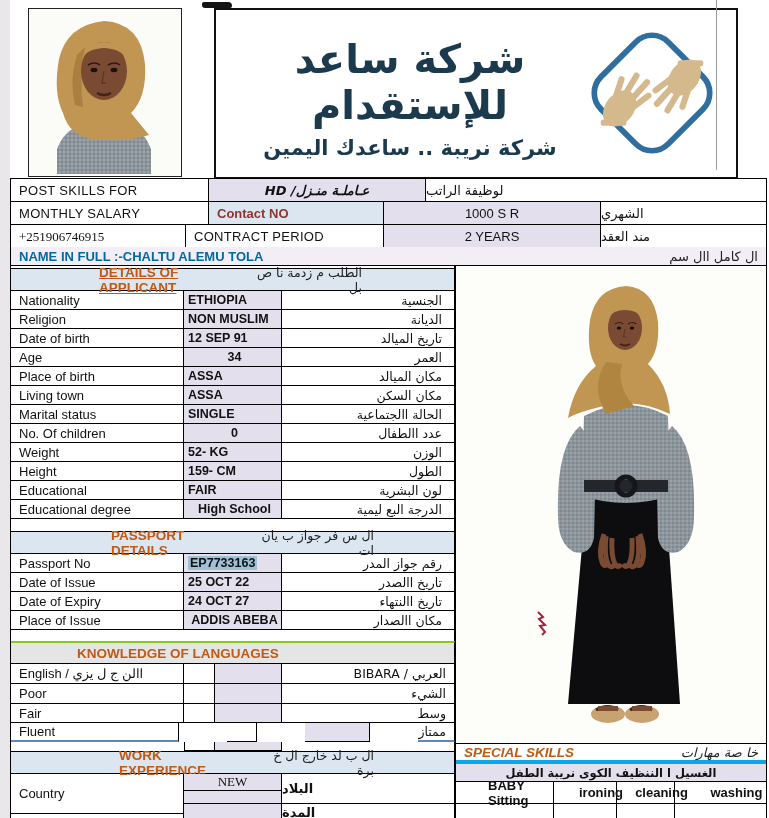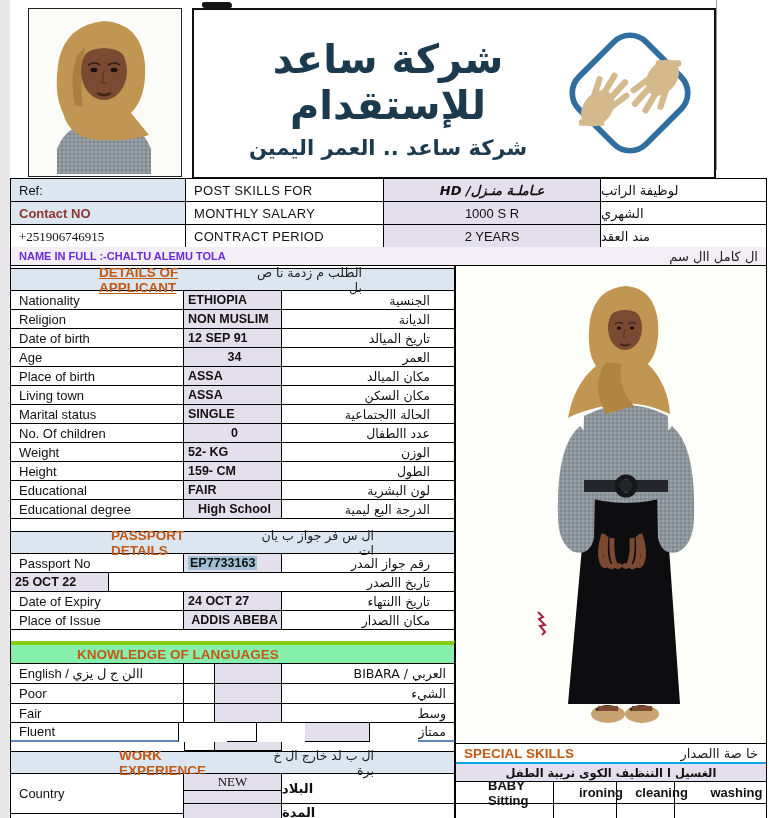--- a/index.html
+++ b/index.html
@@ -11,7 +11,7 @@
   
   .photo-box{position:absolute;left:28px;top:8px;width:152px;height:167px;
              border:1px solid #222;background:#fbfbf8;}
-  .logo-box{position:absolute;left:192px;top:8px;width:520px;height:167px;
+  .logo-box{position:absolute;left:214px;top:8px;width:520px;height:167px;
             border:2px solid #111;background:#fff;}
   .scan-mark{position:absolute;left:202px;top:2px;width:30px;height:6px;background:#141414;
              border-radius:2px 4px 2px 3px;}

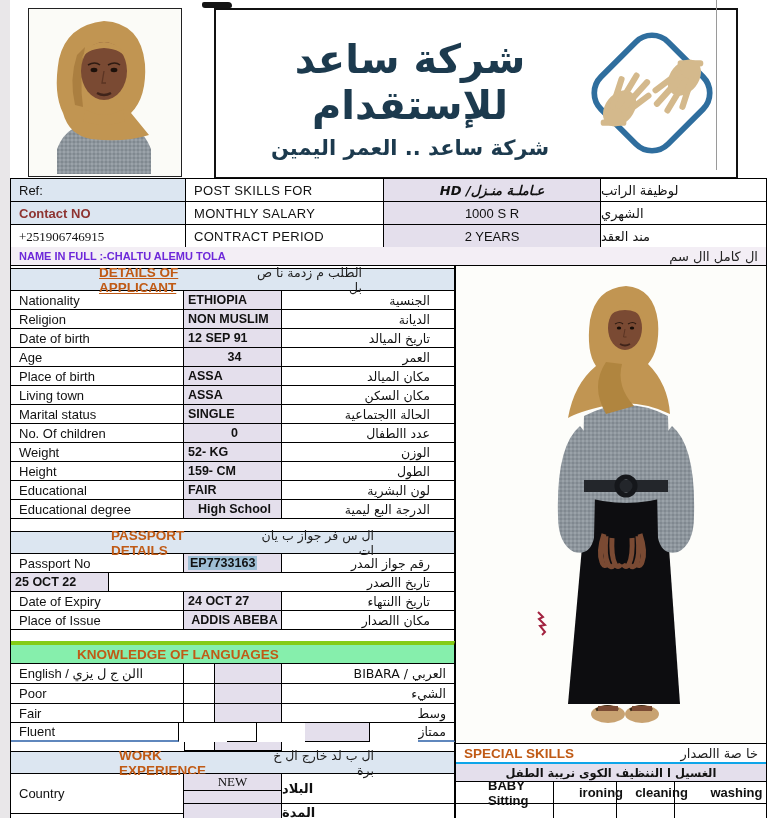--- a/index.html
+++ b/index.html
@@ -127,7 +127,7 @@
   <div class="logo-box">
     <div class="logo-text-wrap">
       <div class="logo-title ar">شركة ساعد للإستقدام</div>
-      <div class="logo-tagline ar">شركة ساعد .. العمر اليمين</div>
+      <div class="logo-tagline ar">شركة نريبة .. ساعدك اليمين</div>
     </div>
     <svg class="hands-svg" width="152" height="152" viewBox="0 0 160 160">
       <defs>

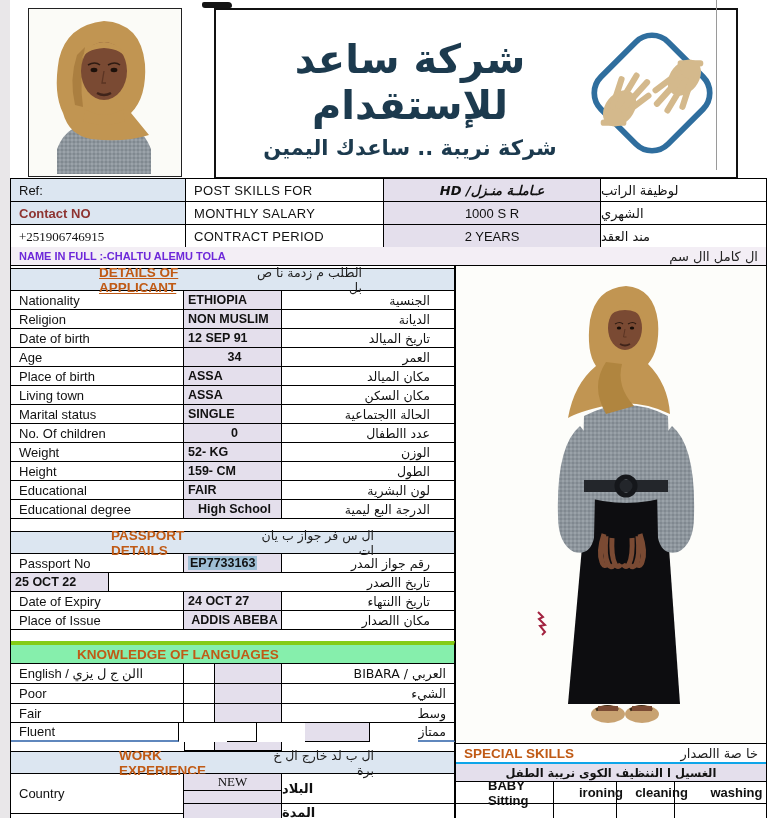--- a/index.html
+++ b/index.html
@@ -150,7 +150,6 @@
 
   <div class="contact-grid">
     <div class="c-row">
-      <div class="cell c1 blue">Ref:</div>
       <div class="cell c2">POST  SKILLS  FOR</div>
       <div class="cell c3 lavender b ar" style="font-style:italic;">عـاملـة منـزل/ HD</div>
       <div class="cell c4 ar">لوظيفة الراتب</div>

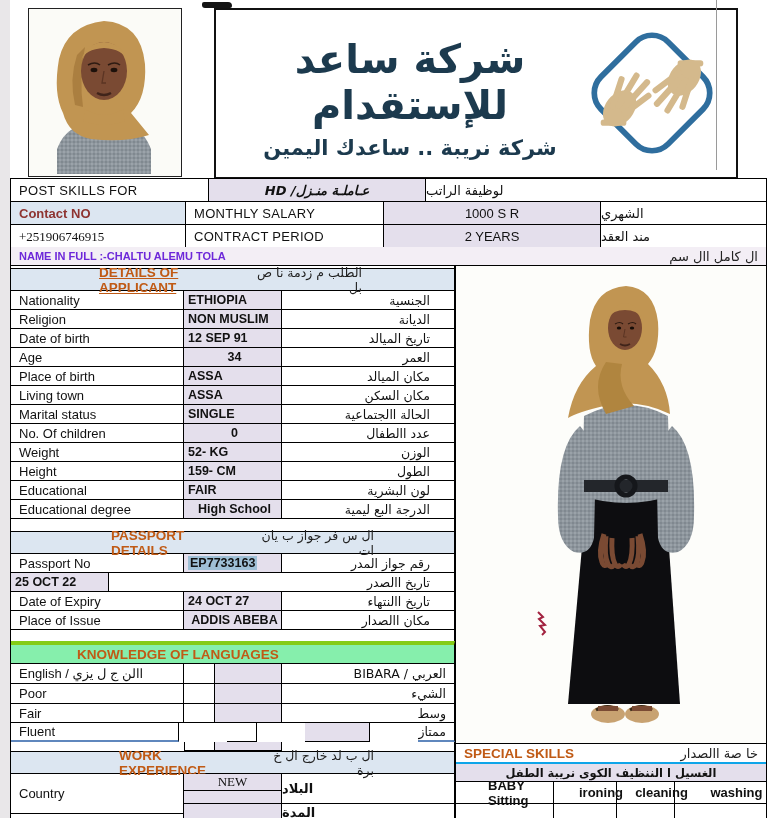--- a/index.html
+++ b/index.html
@@ -155,8 +155,8 @@
       <div class="cell c4 ar">لوظيفة الراتب</div>
     </div>
     <div class="c-row">
+      <div class="cell c2">MONTHLY SALARY</div>
       <div class="cell c1 blue darkred">Contact NO</div>
-      <div class="cell c2">MONTHLY SALARY</div>
       <div class="cell c3 lavender">1000 S R</div>
       <div class="cell c4 ar">الشهري</div>
     </div>

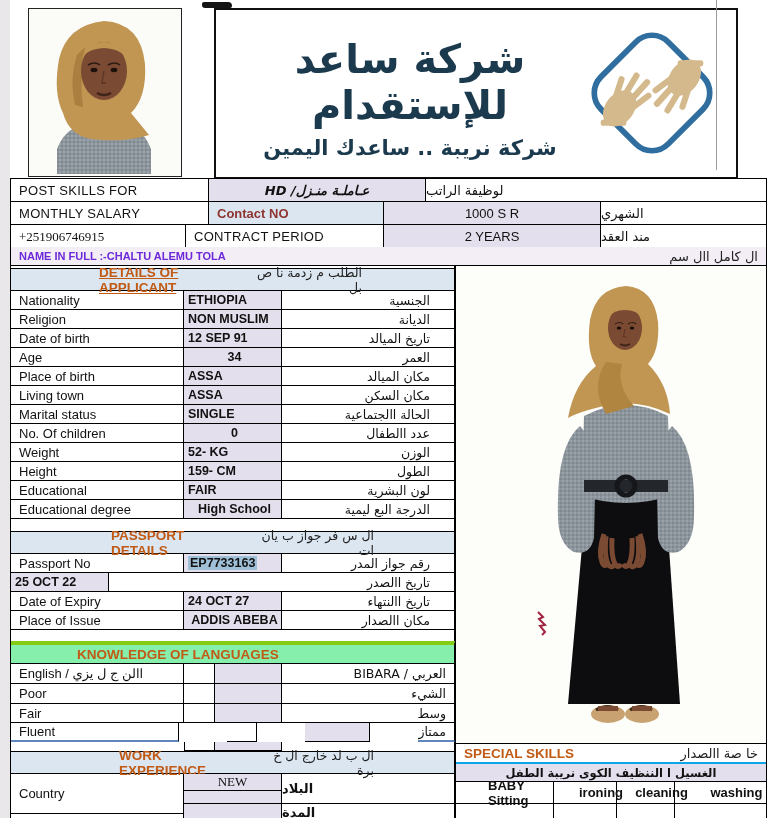--- a/index.html
+++ b/index.html
@@ -44,7 +44,7 @@
   .name-row{position:absolute;left:10px;top:247px;width:757px;height:19px;box-sizing:border-box;
             background:#f3eef5;border-left:1px solid #000;border-right:1px solid #000;border-bottom:1px solid #000;
             display:flex;align-items:center;justify-content:space-between;padding:0 8px;}
-  .name-en{color:#6d28d9;font-weight:bold;font-size:11px;}
+  .name-en{color:#0369a1;font-weight:bold;font-size:13px;}
   .name-ar{font-size:13px;color:#222;}
 
   

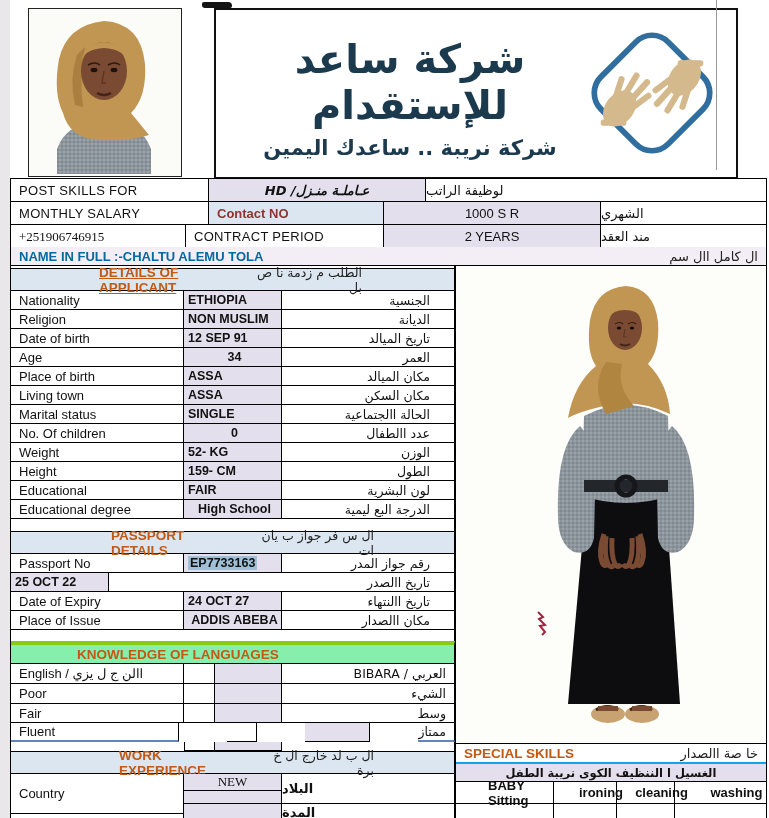--- a/index.html
+++ b/index.html
@@ -61,7 +61,7 @@
       display:flex;align-items:center;font-size:13px;}
   .lc-label{width:173px;padding-left:8px;}
   .lc-value{width:98px;background:#e4dfec;font-weight:bold;padding-left:4px;font-size:12.5px;}
-  .lc-ar{flex:1;direction:rtl;padding-right:24px;justify-content:flex-start;font-size:12.5px;}
+  .lc-ar{flex:1;direction:rtl;padding-right:12px;justify-content:flex-start;font-size:12.5px;}
   .hl{background:#9fc0d6;padding:0 2px;}
   
   .lg1{width:173px;padding-left:8px;}

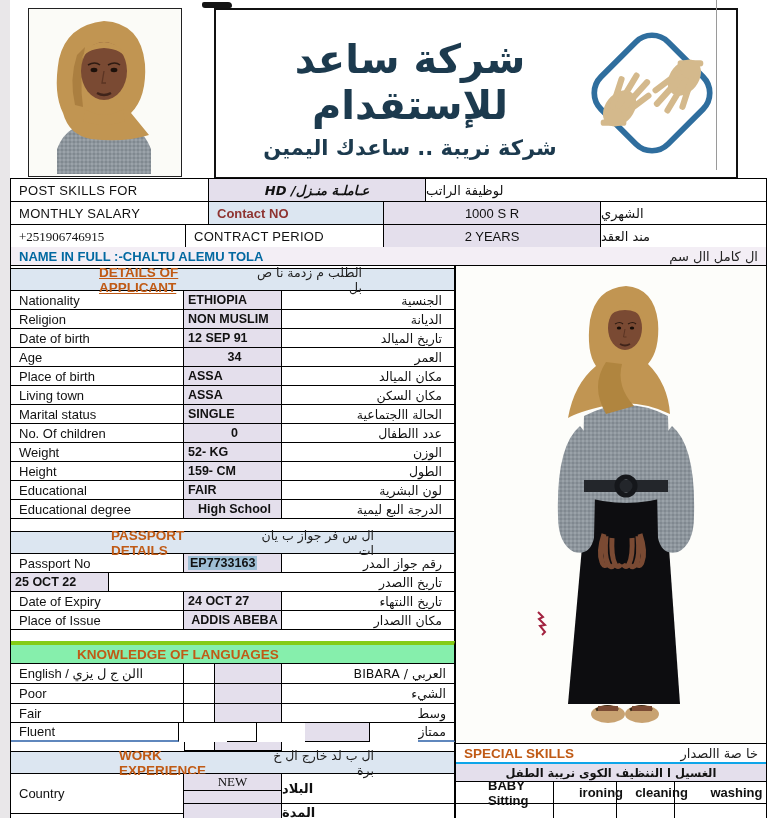--- a/index.html
+++ b/index.html
@@ -257,6 +257,7 @@
         <div class="lc lc-ar ar">رقم جواز المدر</div>
       </div>
     <div class="lrow">
+        <div class="lc lc-label">Date of Issue</div>
         <div class="lc lc-value">25 OCT 22</div>
         <div class="lc lc-ar ar">تاريخ االصدر</div>
       </div>

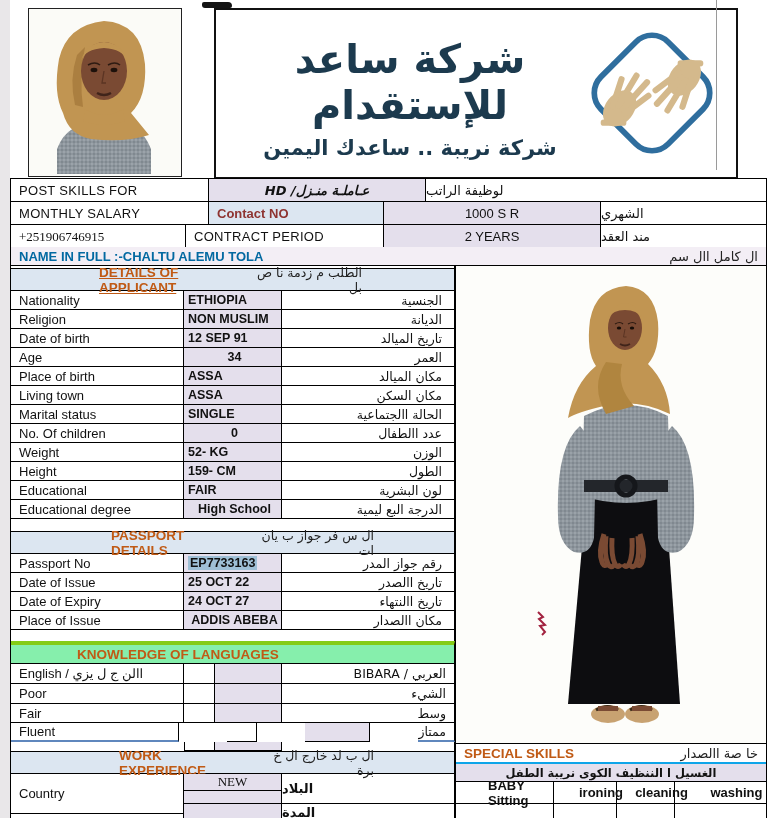--- a/index.html
+++ b/index.html
@@ -53,7 +53,7 @@
   .gap{box-sizing:border-box;border-right:1px solid #000;}
   .sec-head{height:23px;box-sizing:border-box;border:1px solid #000;border-left:none;
             display:flex;align-items:center;justify-content:space-between;background:#dce6f1;}
-  .sec-head.white{background:#86efac;border-top:4px solid #84cc16;}
+  .sec-head.white{background:#e5e5e5;border-top:2px solid #84cc16;}
   .sec-title{color:#c05a15;font-weight:bold;font-size:13.5px;}
   .sec-ar{font-size:12.5px;color:#222;}
   .lrow{display:flex;height:19px;box-sizing:border-box;}

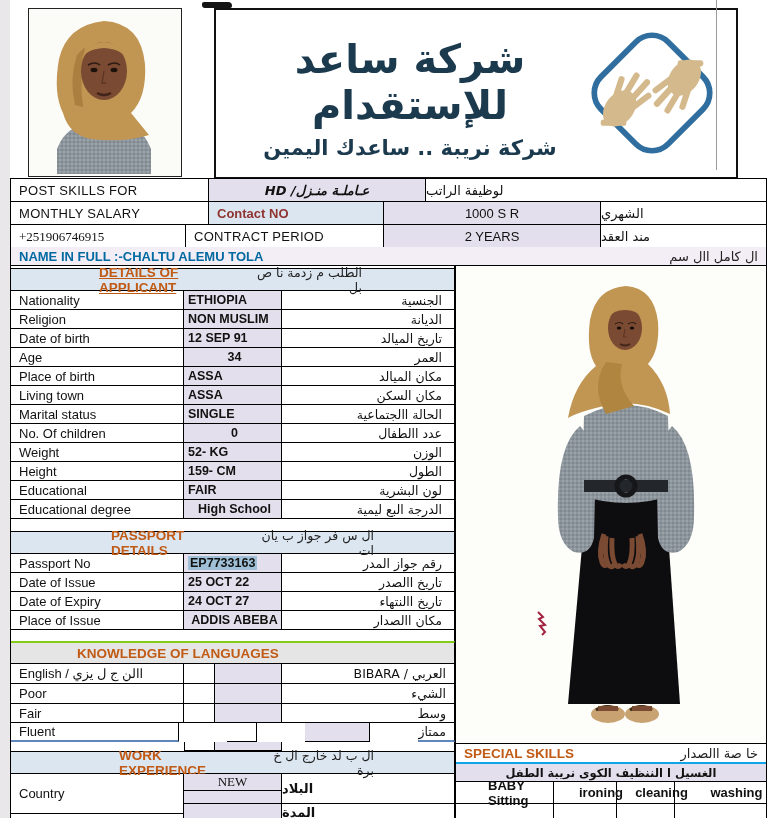--- a/index.html
+++ b/index.html
@@ -82,8 +82,8 @@
   .right-col{position:absolute;left:455px;top:266px;width:312px;height:552px;box-sizing:border-box;
              border-left:1px solid #000;border-right:1px solid #000;background:#fff;}
   .body-photo{height:478px;box-sizing:border-box;border-bottom:1px solid #000;position:relative;background:#fdfdfb;}
-  .skills-head{height:20px;box-sizing:border-box;border-bottom:2px solid #0ea5e9;display:flex;
-               align-items:center;justify-content:space-between;padding:0 8px;background:#fff;}
+  .skills-head{height:20px;box-sizing:border-box;border-bottom:4px solid #0ea5e9;display:flex;
+               align-items:center;justify-content:space-between;padding:0 8px;background:#fff;font-style:italic;}
   .skills-ar-row{height:18px;box-sizing:border-box;border-bottom:1px solid #000;background:#e4dfec;
                  display:flex;align-items:center;justify-content:center;font-size:11.5px;font-weight:bold;direction:rtl;}
   .skills-row{display:flex;height:22px;box-sizing:border-box;border-bottom:1px solid #000;}

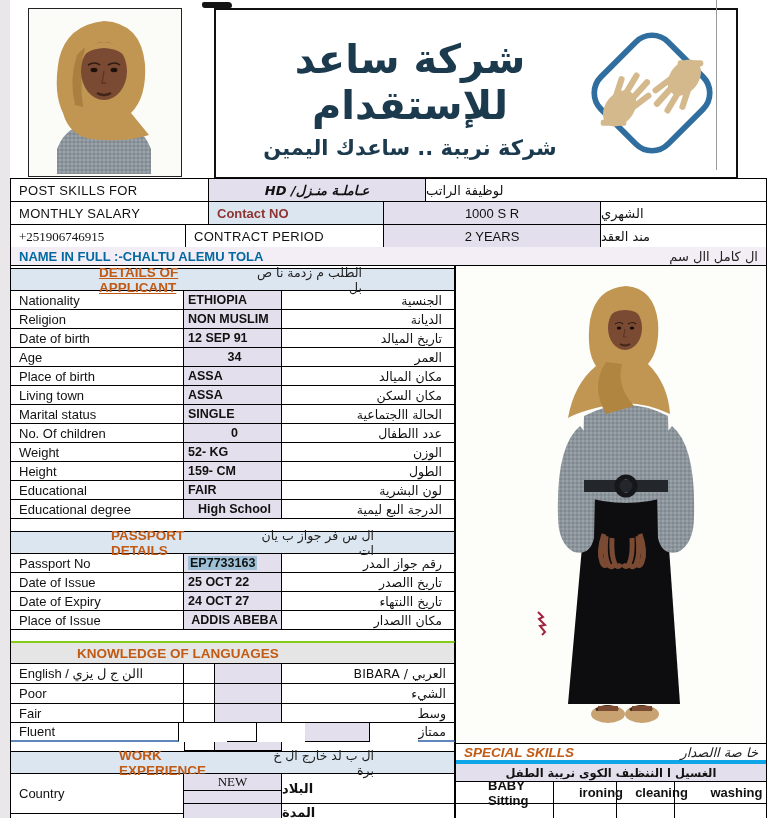--- a/index.html
+++ b/index.html
@@ -384,7 +384,7 @@
 
     <div class="skills-head">
       <span class="sec-title">SPECIAL SKILLS</span>
-      <span class="sec-ar ar" style="font-size:13px;">خا صة االصدار</span>
+      <span class="sec-ar ar" style="font-size:13px;">خا صة مهارات</span>
     </div>
     <div class="skills-ar-row ar">الغسيل     ا    الننظيف    الكوى       نريبة الطفل</div>
     <div class="skills-row">

